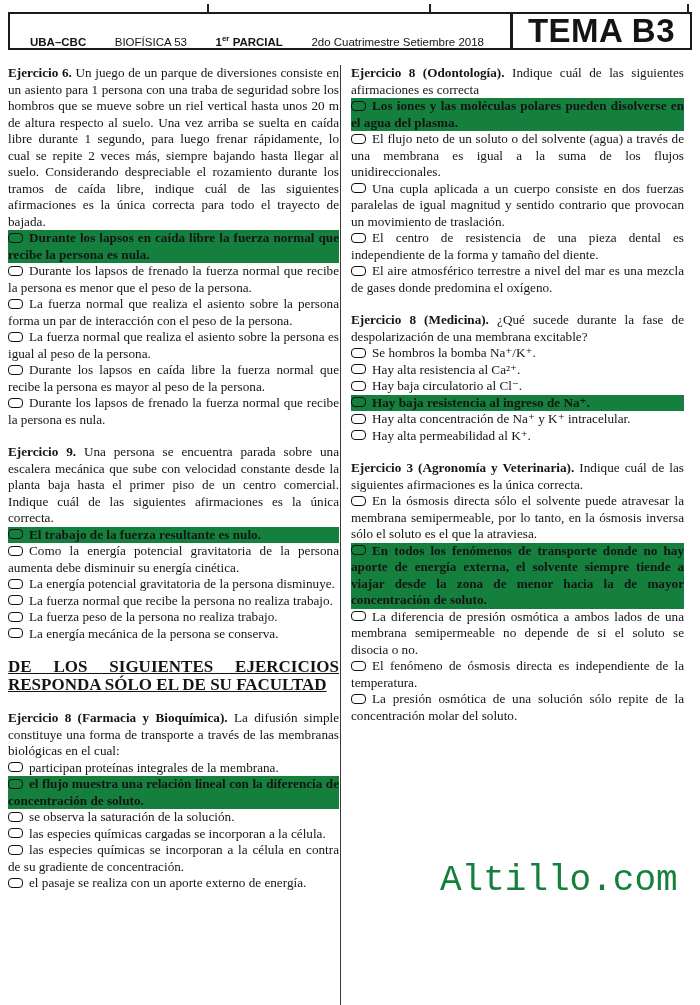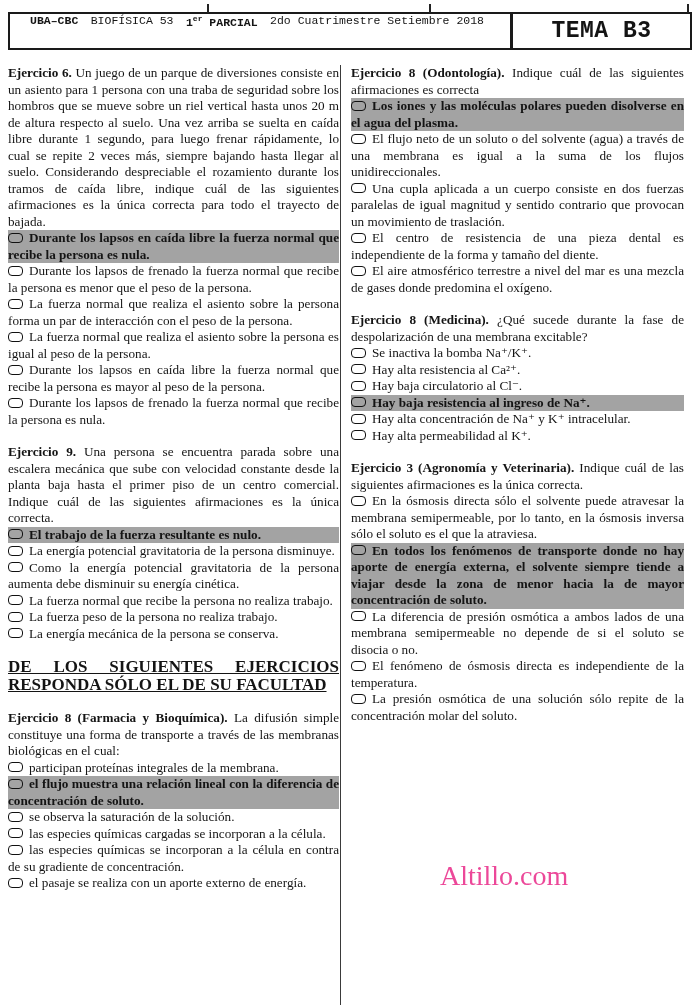--- a/index.html
+++ b/index.html
@@ -27,10 +27,10 @@
     flex: 0 0 504px;
     border: 2px solid #1a1a1a;
     display: flex;
-    align-items: flex-start;
+    align-items: flex-end;
     justify-content: space-between;
     padding: 0 26px 0 20px;
-    font-family: Liberation Mono, monospace;
+    font-family: Liberation Sans, sans-serif;
     font-size: 11.5px;
   }
   .header-main .bold { font-weight: bold; }

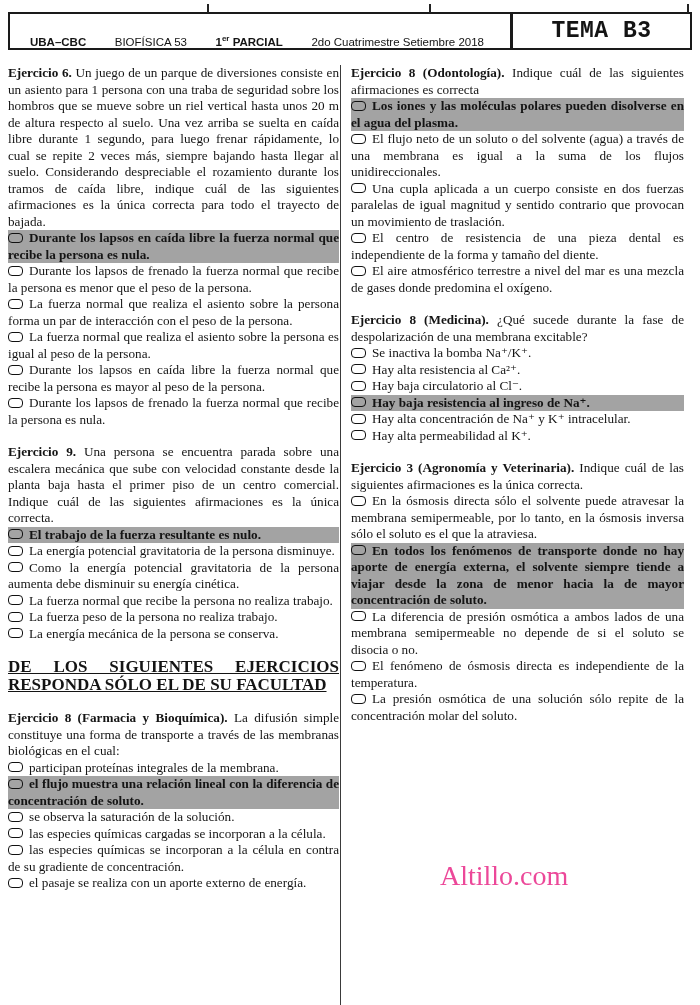--- a/index.html
+++ b/index.html
@@ -43,9 +43,9 @@
     display: flex;
     align-items: center;
     justify-content: center;
-    font-family: Liberation Mono, monospace;
+    font-family: Liberation Sans, sans-serif;
     font-weight: bold;
-    font-size: 23px;
+    font-size: 33px;
     letter-spacing: 0.5px;
   }
   

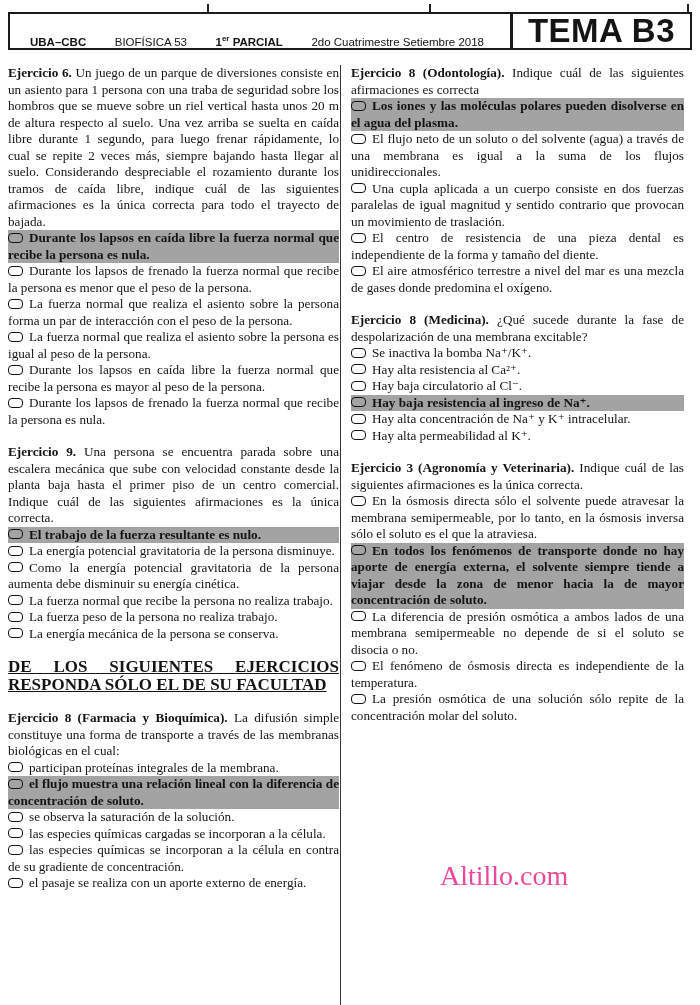--- a/index.html
+++ b/index.html
@@ -79,7 +79,7 @@
   .option { margin: 0; }
   .option.hl {
     font-weight: bold;
-    background: #a3a3a3;
+    background: #15803d;
   }
   .checkbox {
     display: inline-block;

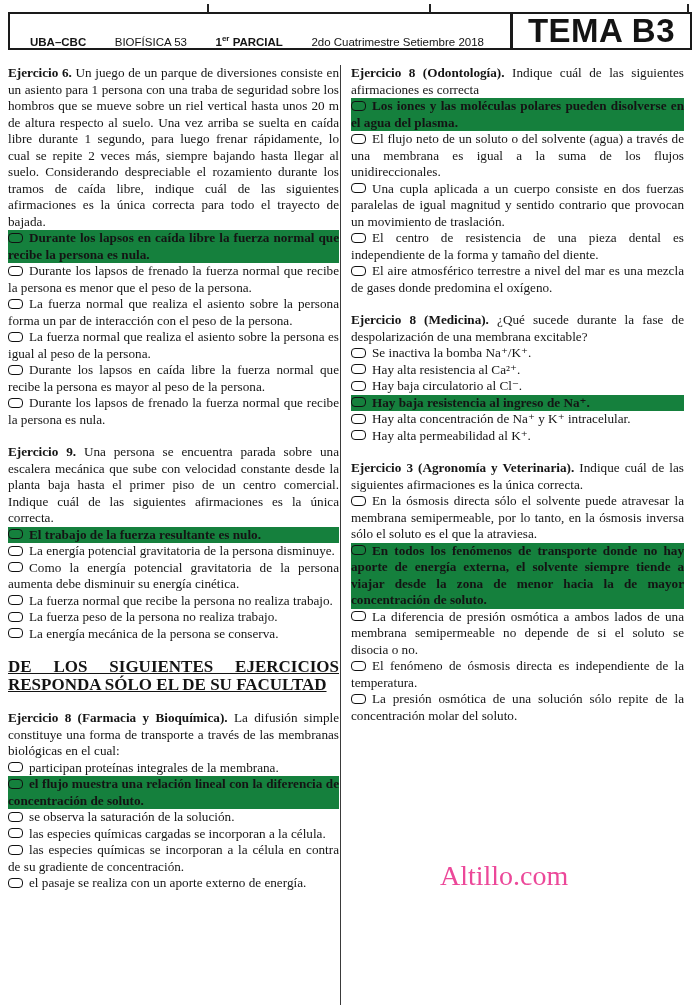--- a/index.html
+++ b/index.html
@@ -157,7 +157,7 @@
       </div>
       <div class="exercise">
         <p class="para"><span class="ex-title">Ejercicio 8 (Medicina).</span> <span>¿Qué sucede durante la fase de despolarización de una membrana excitable?</span></p>
-        <p class="para option"><span class="checkbox"></span><span>Se inactiva la bomba Na⁺/K⁺.</span></p>
+        <p class="para option"><span class="checkbox"></span><span>Se hombros la bomba Na⁺/K⁺.</span></p>
         <p class="para option"><span class="checkbox"></span><span>Hay alta resistencia al Ca²⁺.</span></p>
         <p class="para option"><span class="checkbox"></span><span>Hay baja circulatorio al Cl⁻.</span></p>
         <p class="para option hl"><span class="checkbox"></span><span>Hay baja resistencia al ingreso de Na⁺.</span></p>

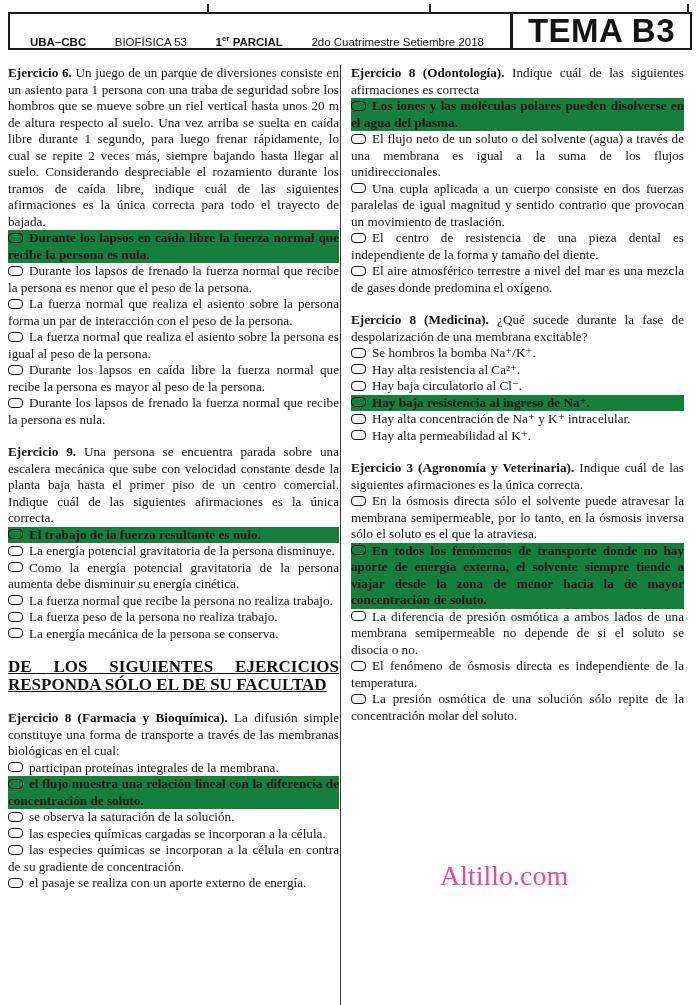--- a/index.html
+++ b/index.html
@@ -129,8 +129,8 @@
       <div class="exercise">
         <p class="para"><span class="ex-title">Ejercicio 9.</span> <span>Una persona se encuentra parada sobre una escalera mecánica que sube con velocidad constante desde la planta baja hasta el primer piso de un centro comercial. Indique cuál de las siguientes afirmaciones es la única correcta.</span></p>
         <p class="para option hl"><span class="checkbox"></span><span>El trabajo de la fuerza resultante es nulo.</span></p>
+        <p class="para option"><span class="checkbox"></span><span>Como la energía potencial gravitatoria de la persona aumenta debe disminuir su energía cinética.</span></p>
         <p class="para option"><span class="checkbox"></span><span>La energía potencial gravitatoria de la persona disminuye.</span></p>
-        <p class="para option"><span class="checkbox"></span><span>Como la energía potencial gravitatoria de la persona aumenta debe disminuir su energía cinética.</span></p>
         <p class="para option"><span class="checkbox"></span><span>La fuerza normal que recibe la persona no realiza trabajo.</span></p>
         <p class="para option"><span class="checkbox"></span><span>La fuerza peso de la persona no realiza trabajo.</span></p>
         <p class="para option"><span class="checkbox"></span><span>La energía mecánica de la persona se conserva.</span></p>

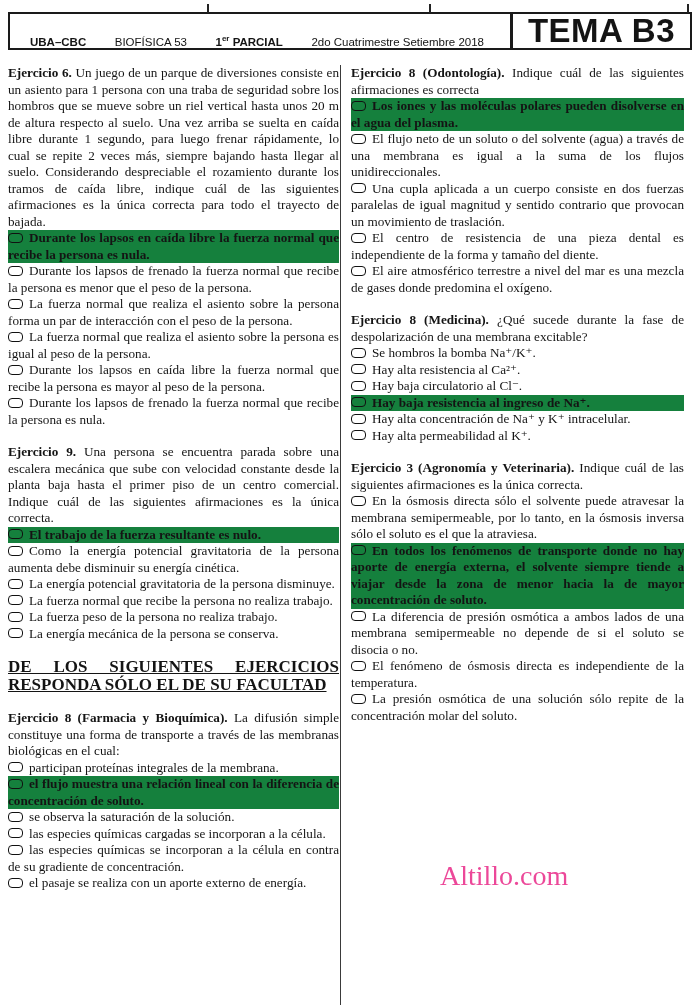--- a/index.html
+++ b/index.html
@@ -94,9 +94,9 @@
   .watermark {
     position: absolute;
     left: 440px; top: 860px;
-    font-family: Liberation Serif, serif;
-    font-size: 28px;
-    color: #ec4899;
+    font-family: Liberation Mono, monospace;
+    font-size: 36px;
+    color: #15803d;
   }
 </style>
 </head>

